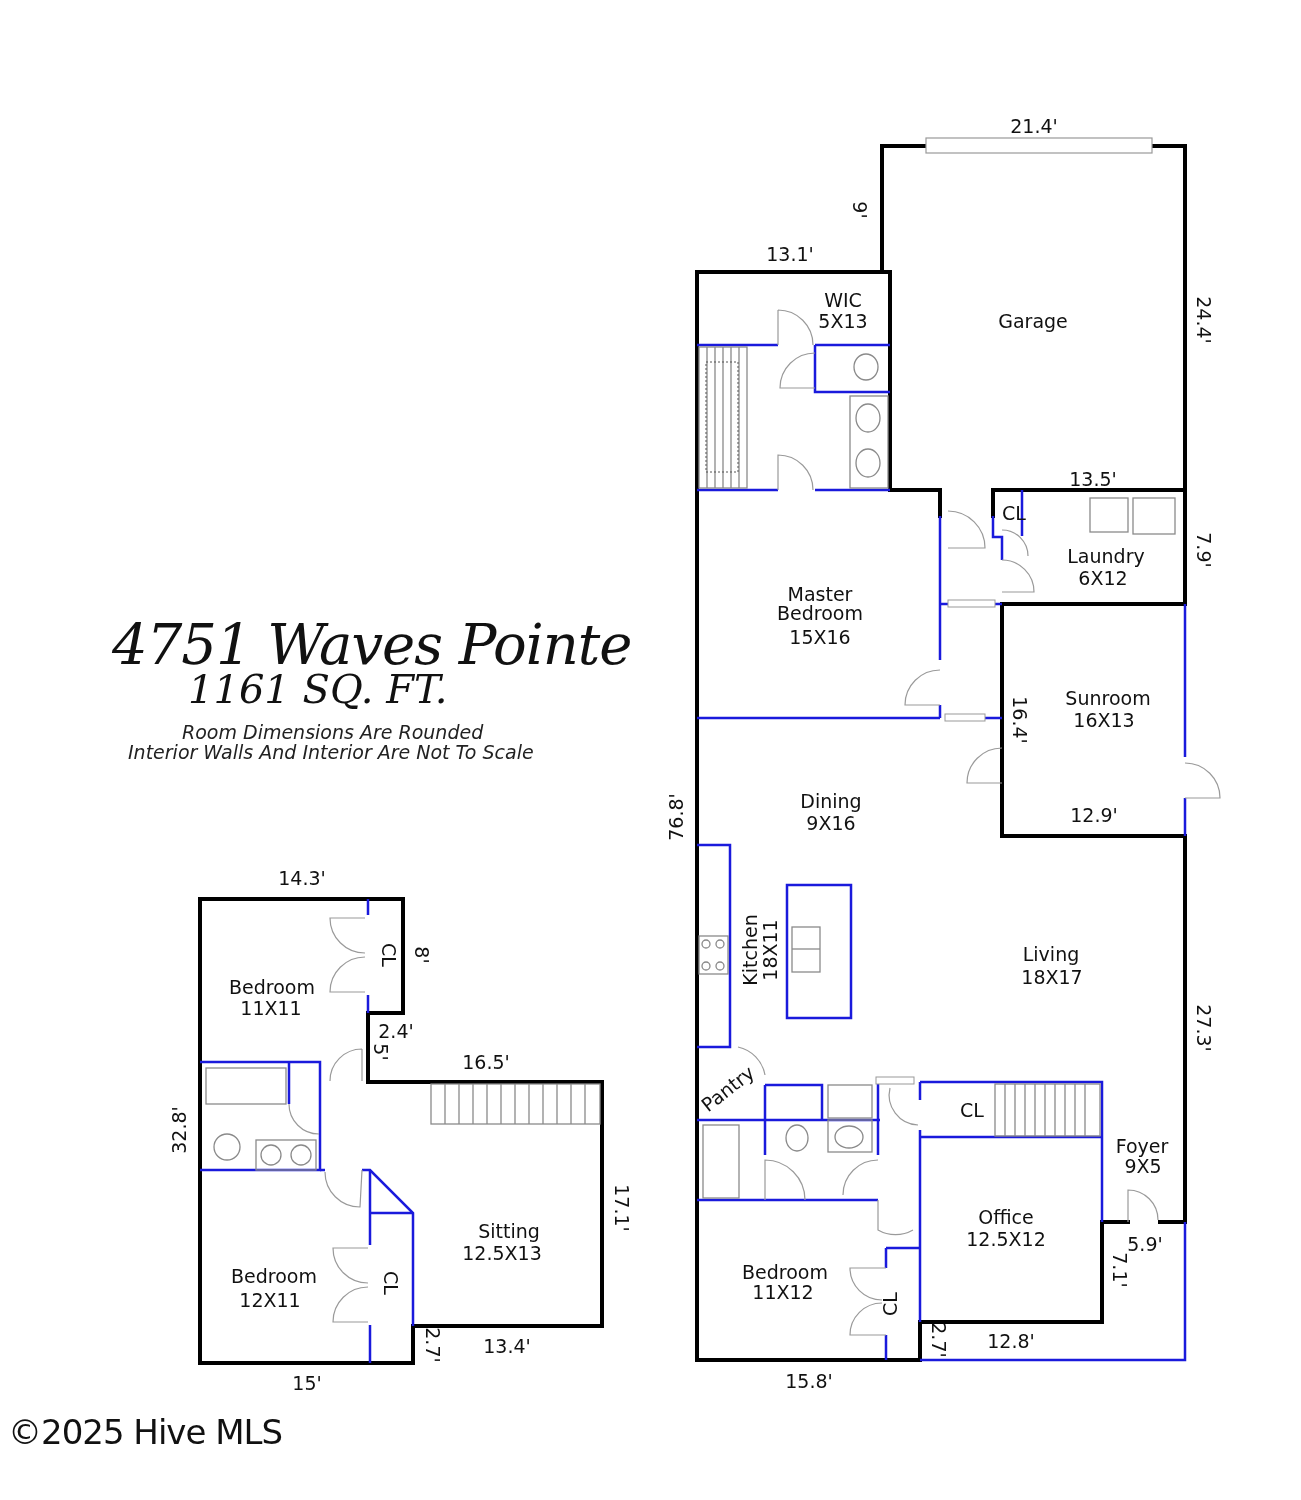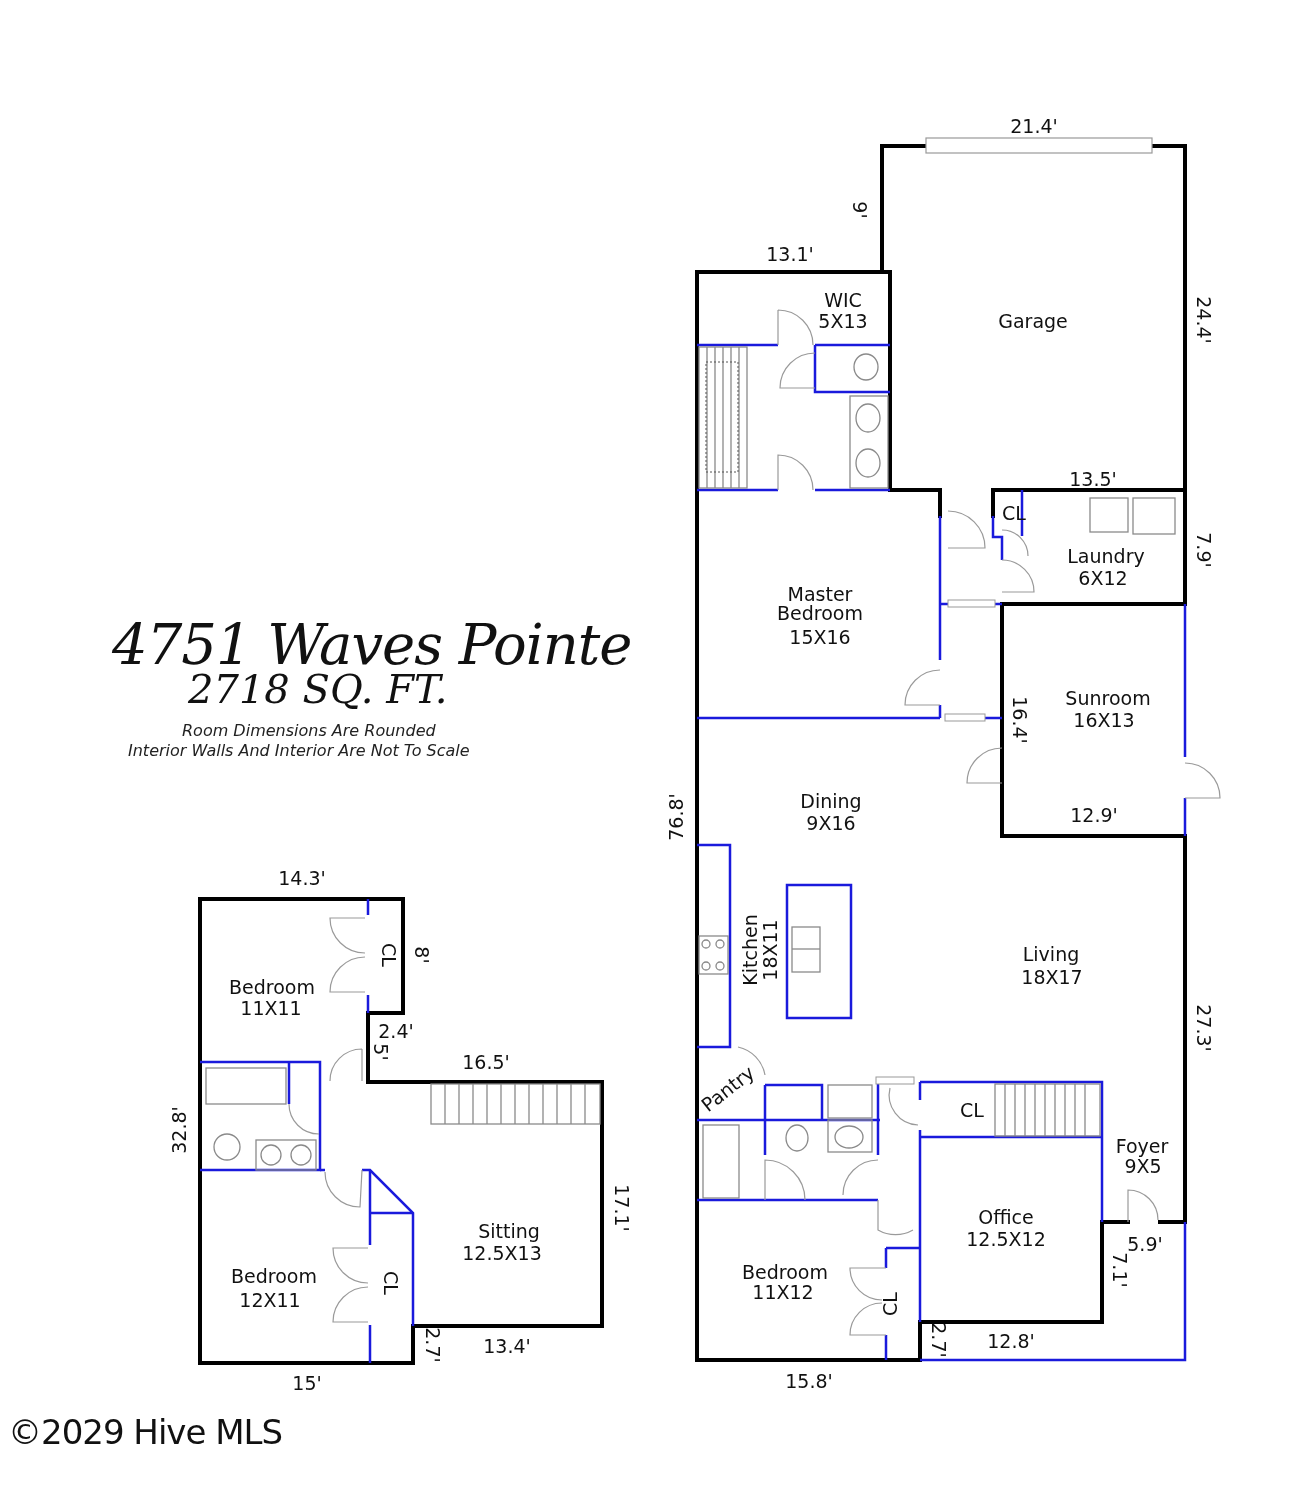--- a/index.html
+++ b/index.html
@@ -24,7 +24,7 @@
 <body>
 
 <div class="title" id="t-address">4751 Waves Pointe</div>
-<div class="title" id="t-sqft">2718 SQ. FT.</div>
+<div class="title" id="t-sqft">1161 SQ. FT.</div>
 <div class="note" id="t-note1">Room Dimensions Are Rounded</div>
 <div class="note" id="t-note2">Interior Walls And Interior Are Not To Scale</div>
 

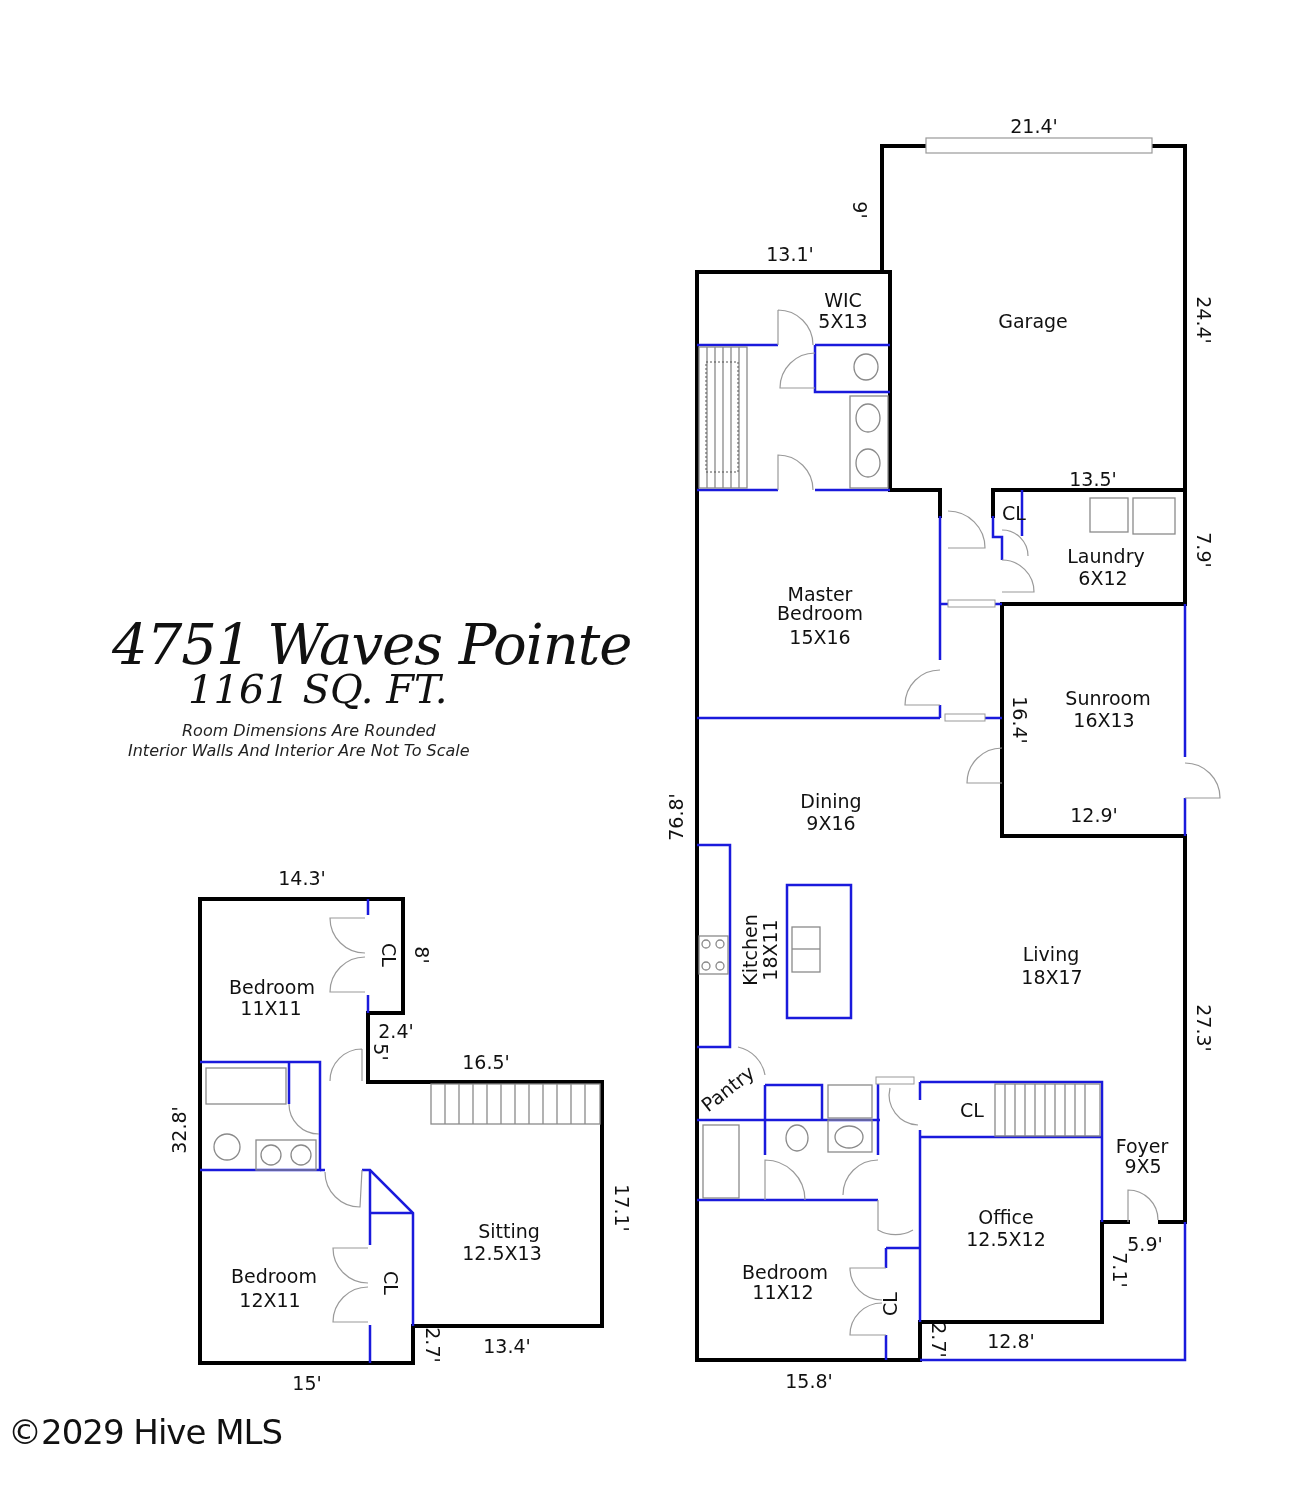--- a/index.html
+++ b/index.html
@@ -8,7 +8,7 @@
   .title { position:absolute; font-family:"DejaVu Serif", serif; font-style:italic; color:#111; white-space:nowrap; }
   #t-address { left:70px; top:612px; font-size:56px; letter-spacing:-1px;margin-left:42px; }
   #t-sqft { left:188px; top:666px; font-size:40px; }
-  .note { position:absolute; font-family:"DejaVu Sans", sans-serif; font-style:italic; font-size:16px; color:#222; white-space:nowrap; }
+  .note { position:absolute; font-family:"DejaVu Sans", sans-serif; font-style:italic; font-size:19px; color:#222; white-space:nowrap; }
   #t-note1 { left:182px; top:721px; }
   #t-note2 { left:128px; top:741px; }
   #copyright { position:absolute; left:8px; top:1412px; font-family:"DejaVu Sans", sans-serif; font-size:34px; color:#111; white-space:nowrap; letter-spacing:-1px; }

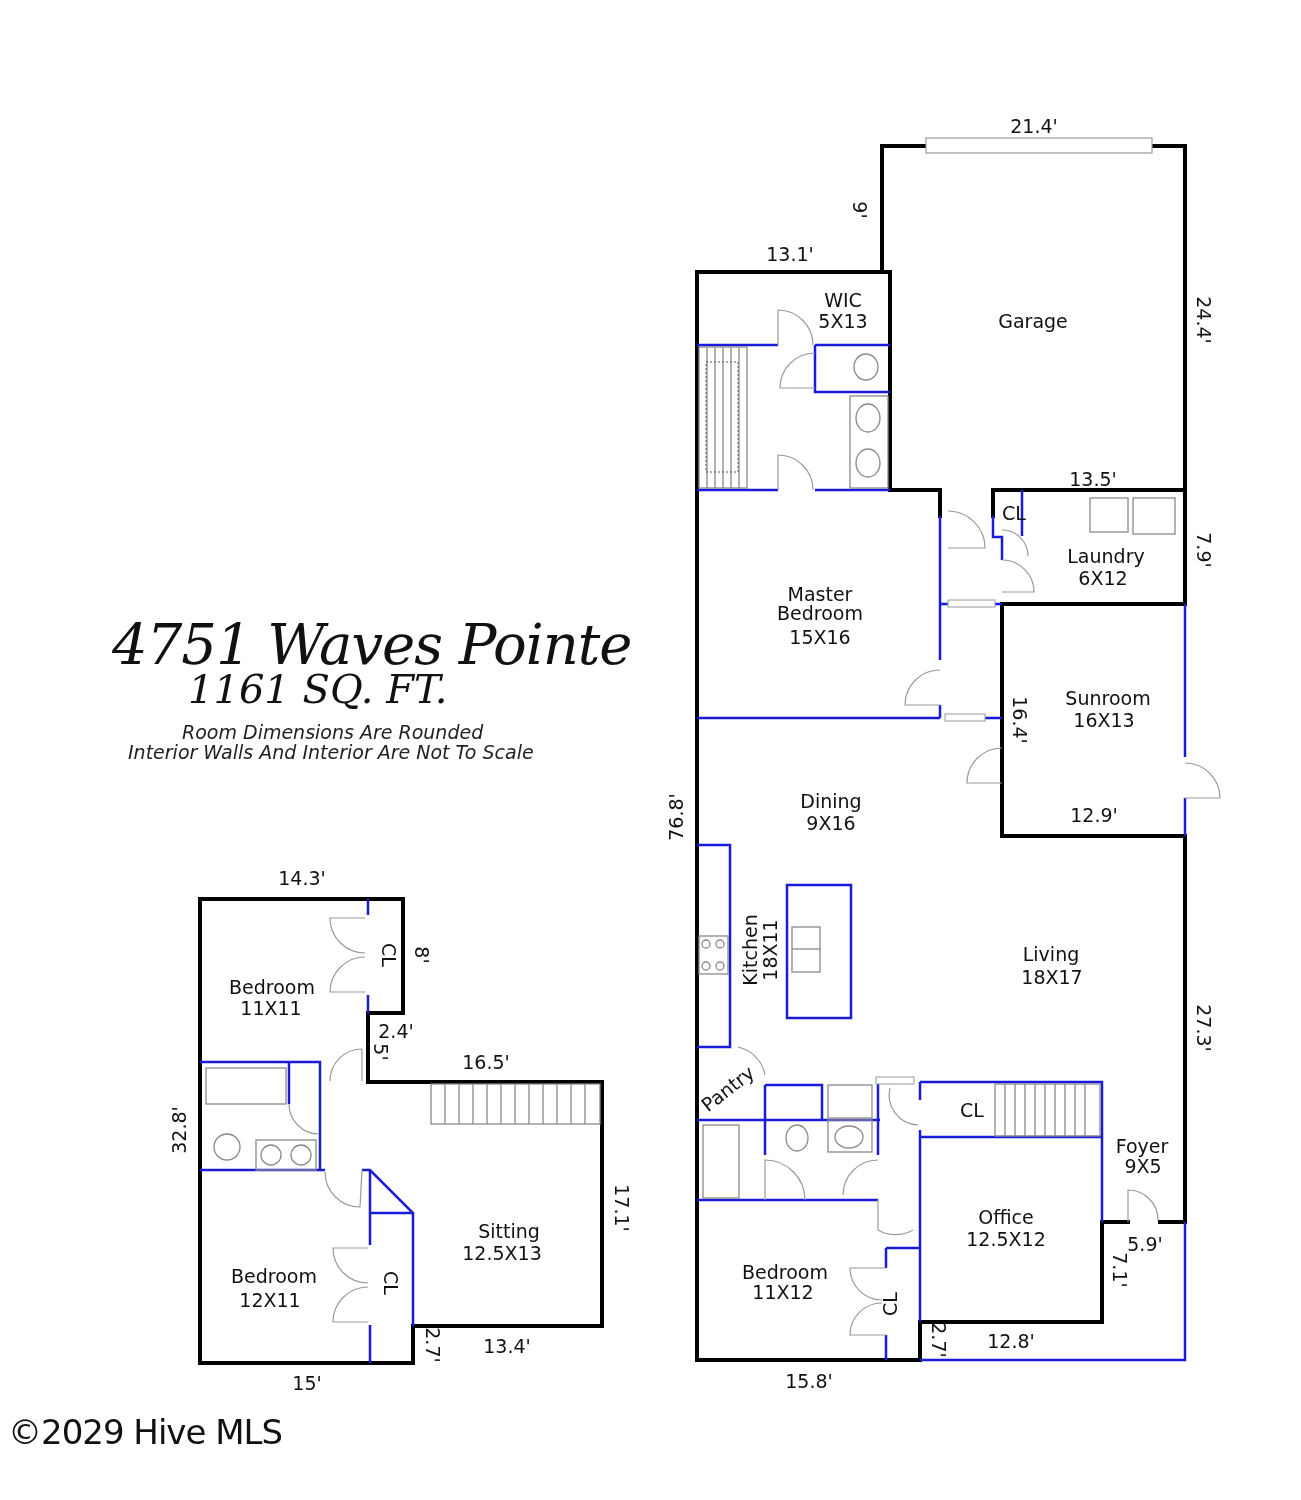--- a/index.html
+++ b/index.html
@@ -219,6 +219,6 @@
   </g>
 </svg>
 
-<div id="copyright">©2029 Hive MLS</div>
+<div id="copyright">©2025 Hive MLS</div>
 
 </body></html>

